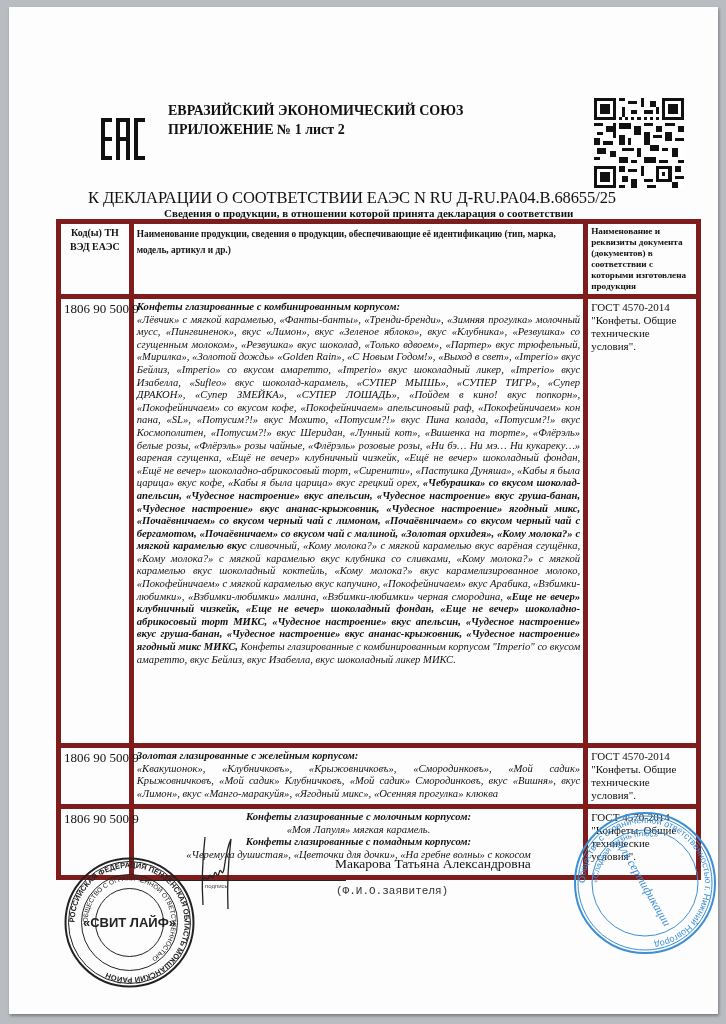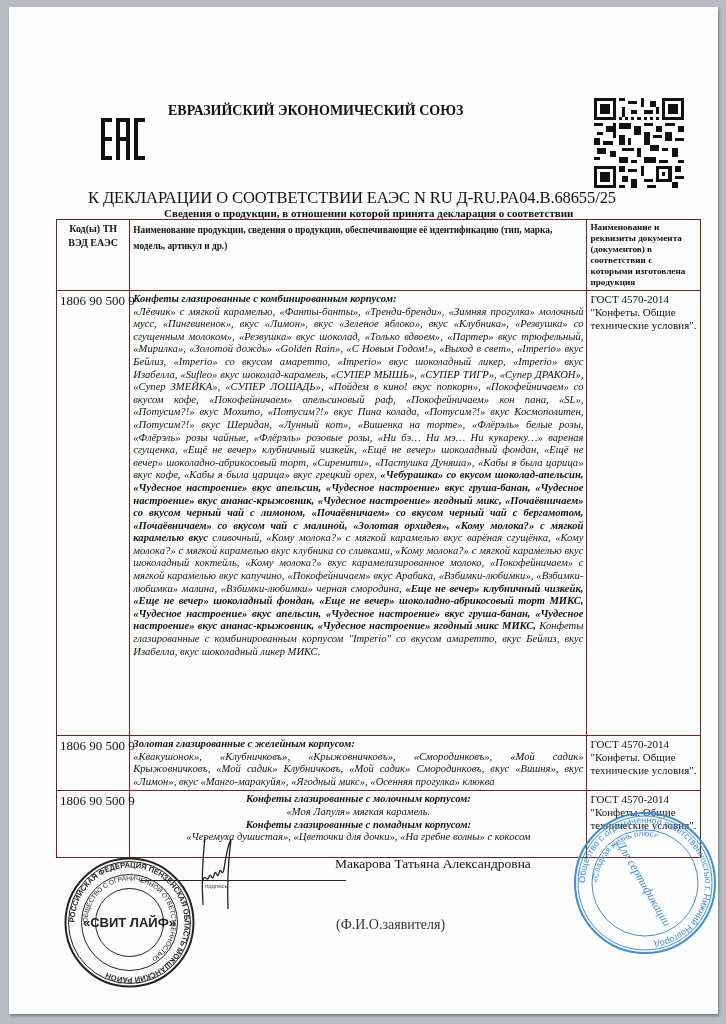--- a/index.html
+++ b/index.html
@@ -101,6 +101,7 @@
 
 <div class="hdr1">
   <div>ЕВРАЗИЙСКИЙ ЭКОНОМИЧЕСКИЙ СОЮЗ</div>
+  <div>ПРИЛОЖЕНИЕ № 1 лист 2</div>
 </div>
 
 <div class="qr">

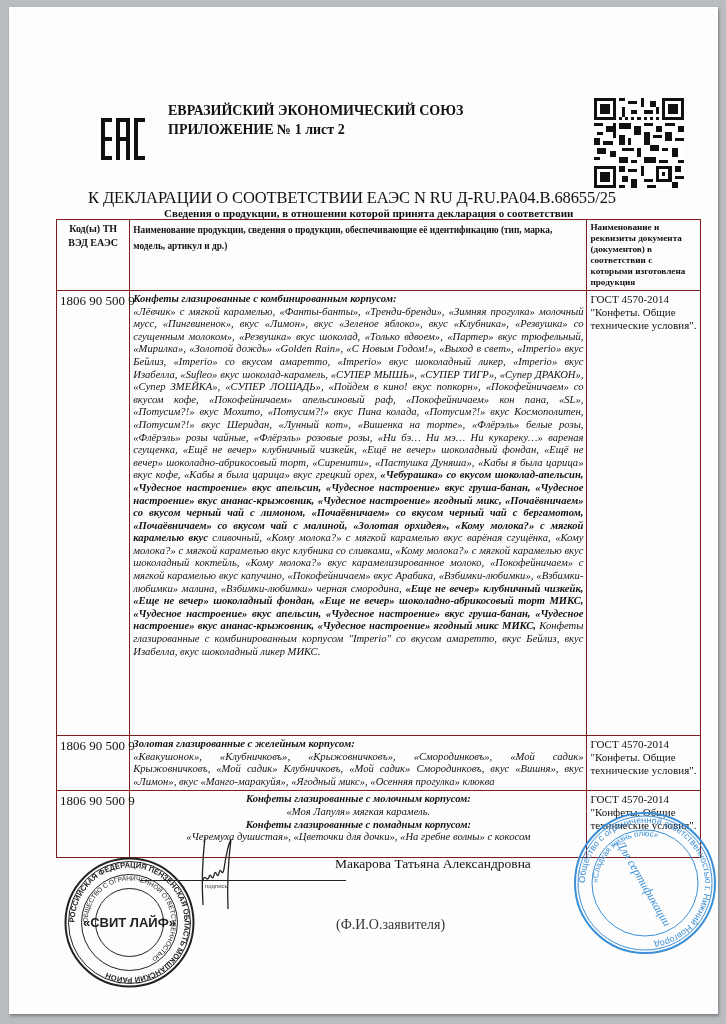--- a/index.html
+++ b/index.html
@@ -40,7 +40,7 @@
     width:645px;
   }
   table.products td, table.products th {
-    border:1px solid #7f1d1d; vertical-align:top; padding:2px 3px;
+    border:5px solid #7f1d1d; vertical-align:top; padding:2px 3px;
   }
   th { font-weight:normal; }
   .col-code { width:71px; }

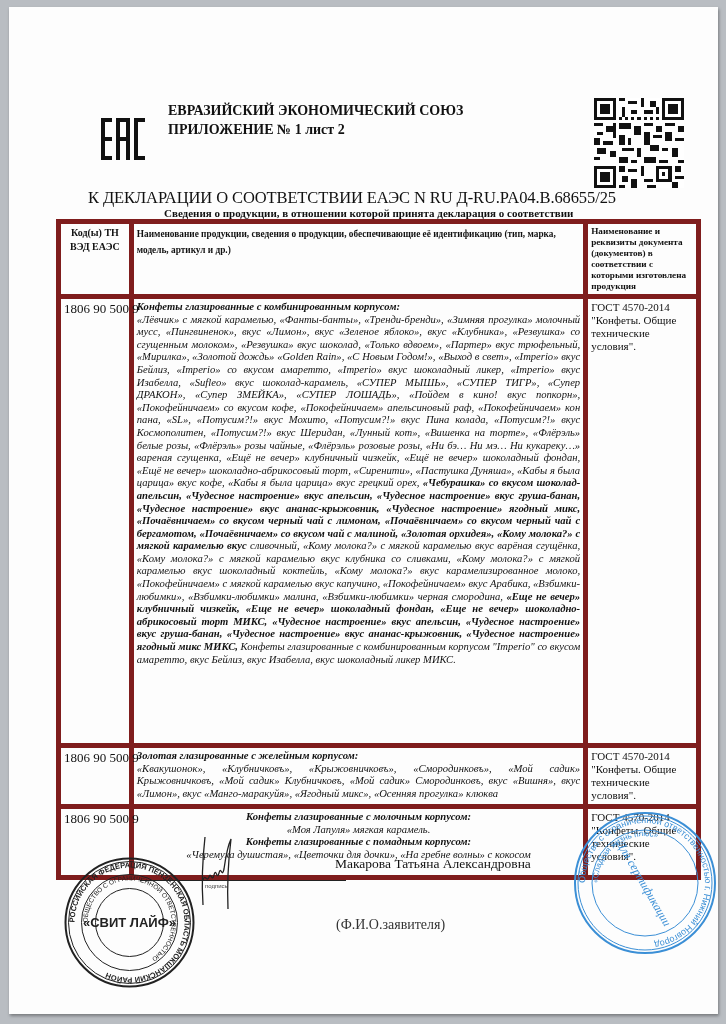--- a/index.html
+++ b/index.html
@@ -67,7 +67,7 @@
     position:absolute; left:335px; top:856px; font-size:13.5px;
   }
   .applicant-caption {
-    position:absolute; left:336px; top:917px; font-size:14px; color:#333;
+    position:absolute; left:336px; top:885px; font-size:11px; color:#333;font-family:Liberation Mono, monospace;
   }
   .stamp-left { position:absolute; left:62px; top:855px; width:135px; height:135px; }
   .stamp-right { position:absolute; left:570px; top:808px; width:150px; height:150px; }

